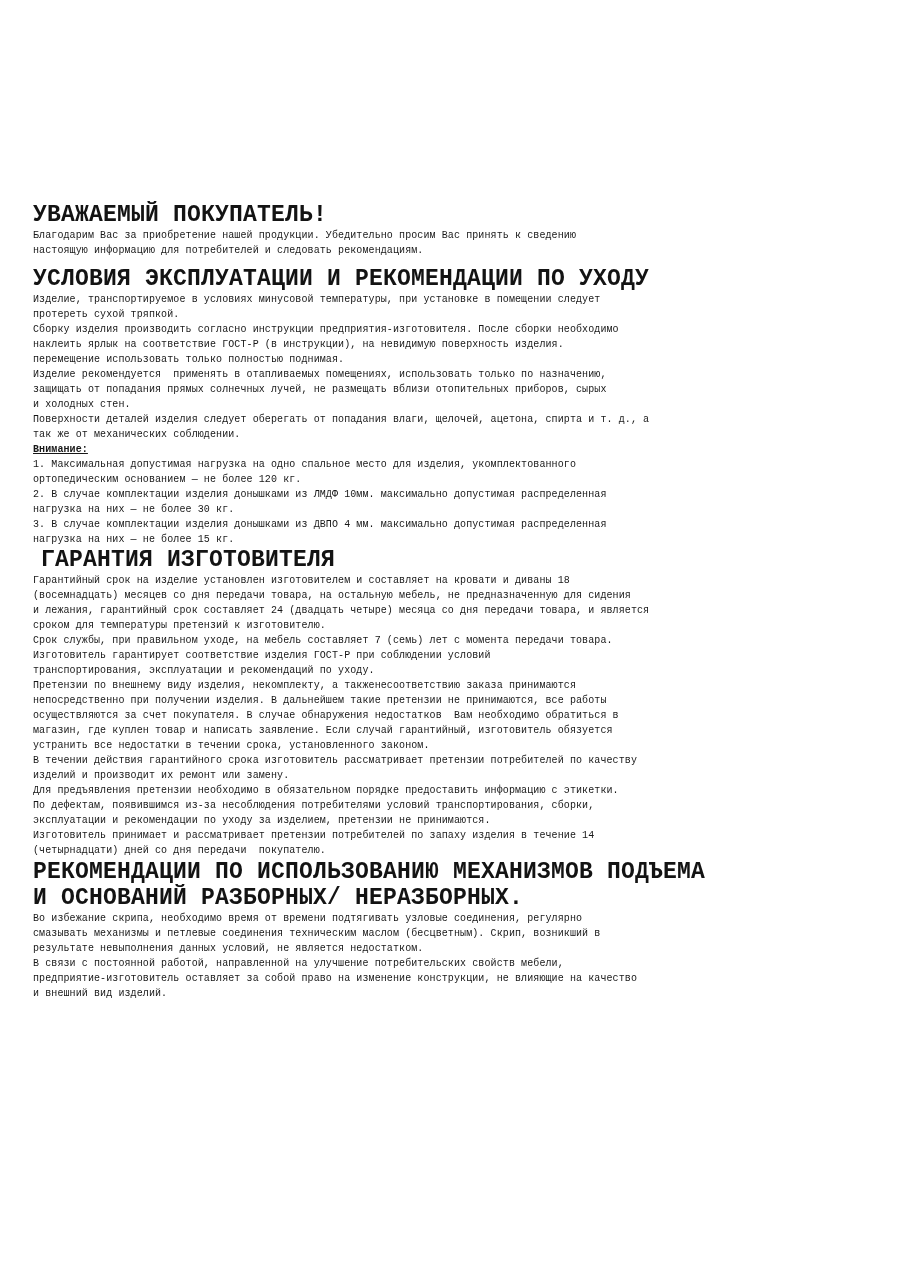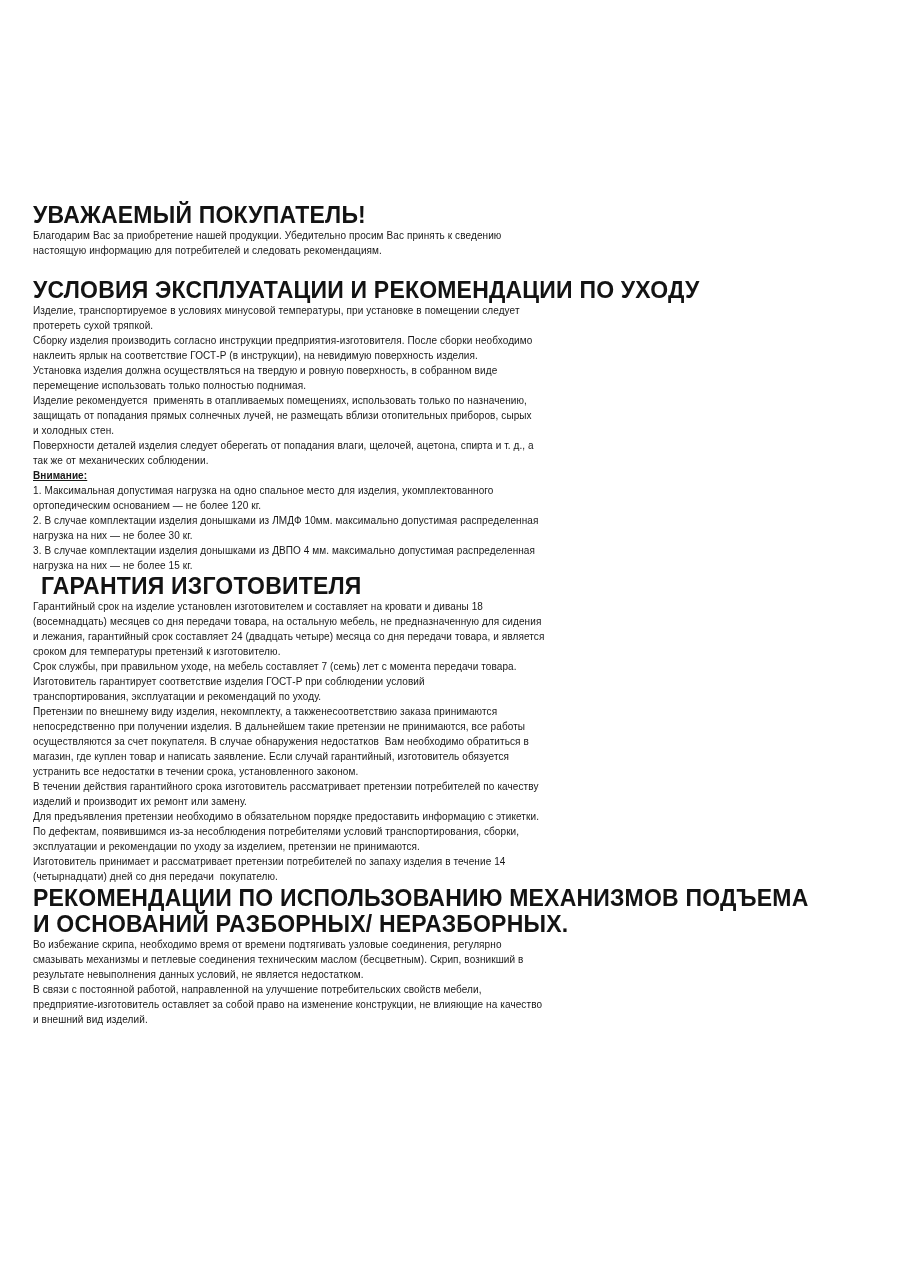--- a/index.html
+++ b/index.html
@@ -9,7 +9,7 @@
     height: 1280px;
     background: #ffffff;
     overflow: hidden;
-    font-family: Liberation Sans, sans-serif;
+    font-family: Liberation Mono, monospace;
     color: #171717;
   }
   .content {

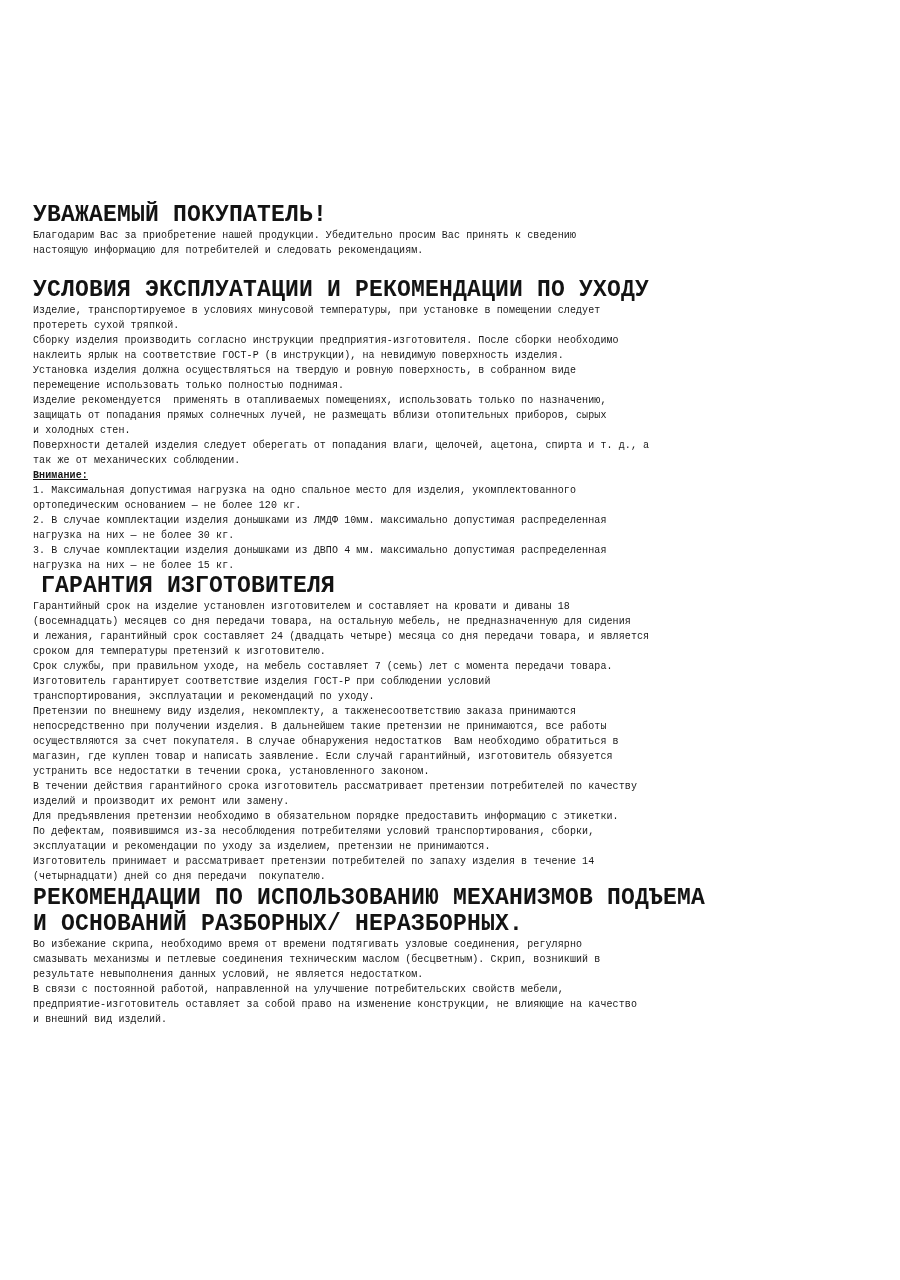--- a/index.html
+++ b/index.html
@@ -37,7 +37,7 @@
     text-decoration: underline;
   }
   section:nth-of-type(1) .heading { margin-top: 202px; }
-  section:nth-of-type(2) .heading { margin-top: 19px; }
+  section:nth-of-type(2) .heading { margin-top: 8px; }
   section:nth-of-type(3) .heading { margin-top: 0px; margin-left: 8px; }
   section:nth-of-type(4) .heading { margin-top: 1px; }
 </style>

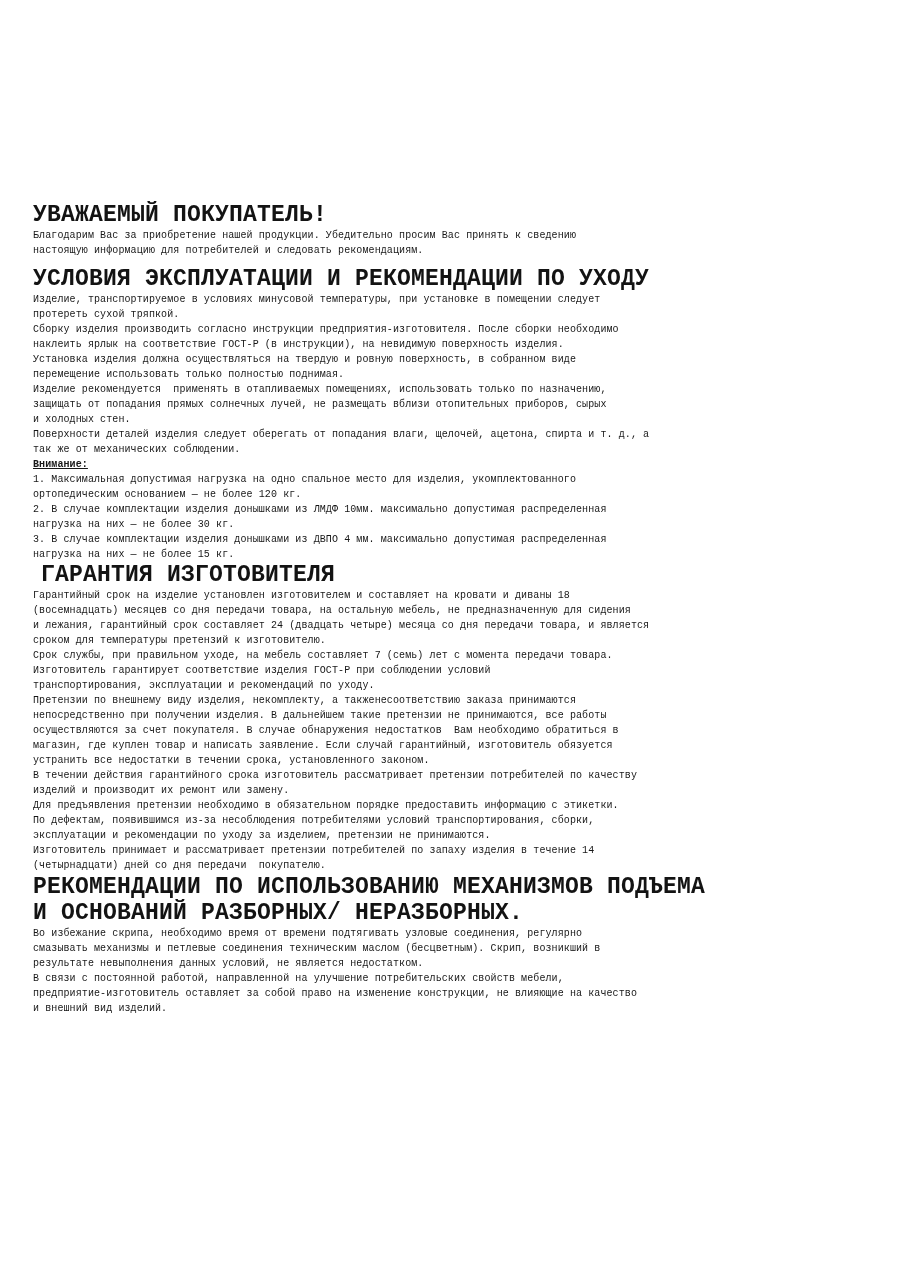--- a/index.html
+++ b/index.html
@@ -57,7 +57,6 @@
         <div class="line">протереть сухой тряпкой.</div>
         <div class="line">Сборку изделия производить согласно инструкции предприятия-изготовителя. После сборки необходимо</div>
         <div class="line">наклеить ярлык на соответствие ГОСТ-Р (в инструкции), на невидимую поверхность изделия.</div>
-        <div class="line">Установка изделия должна осуществляться на твердую и ровную поверхность, в собранном виде</div>
         <div class="line">перемещение использовать только полностью поднимая.</div>
         <div class="line">Изделие рекомендуется  применять в отапливаемых помещениях, использовать только по назначению,</div>
         <div class="line">защищать от попадания прямых солнечных лучей, не размещать вблизи отопительных приборов, сырых</div>

